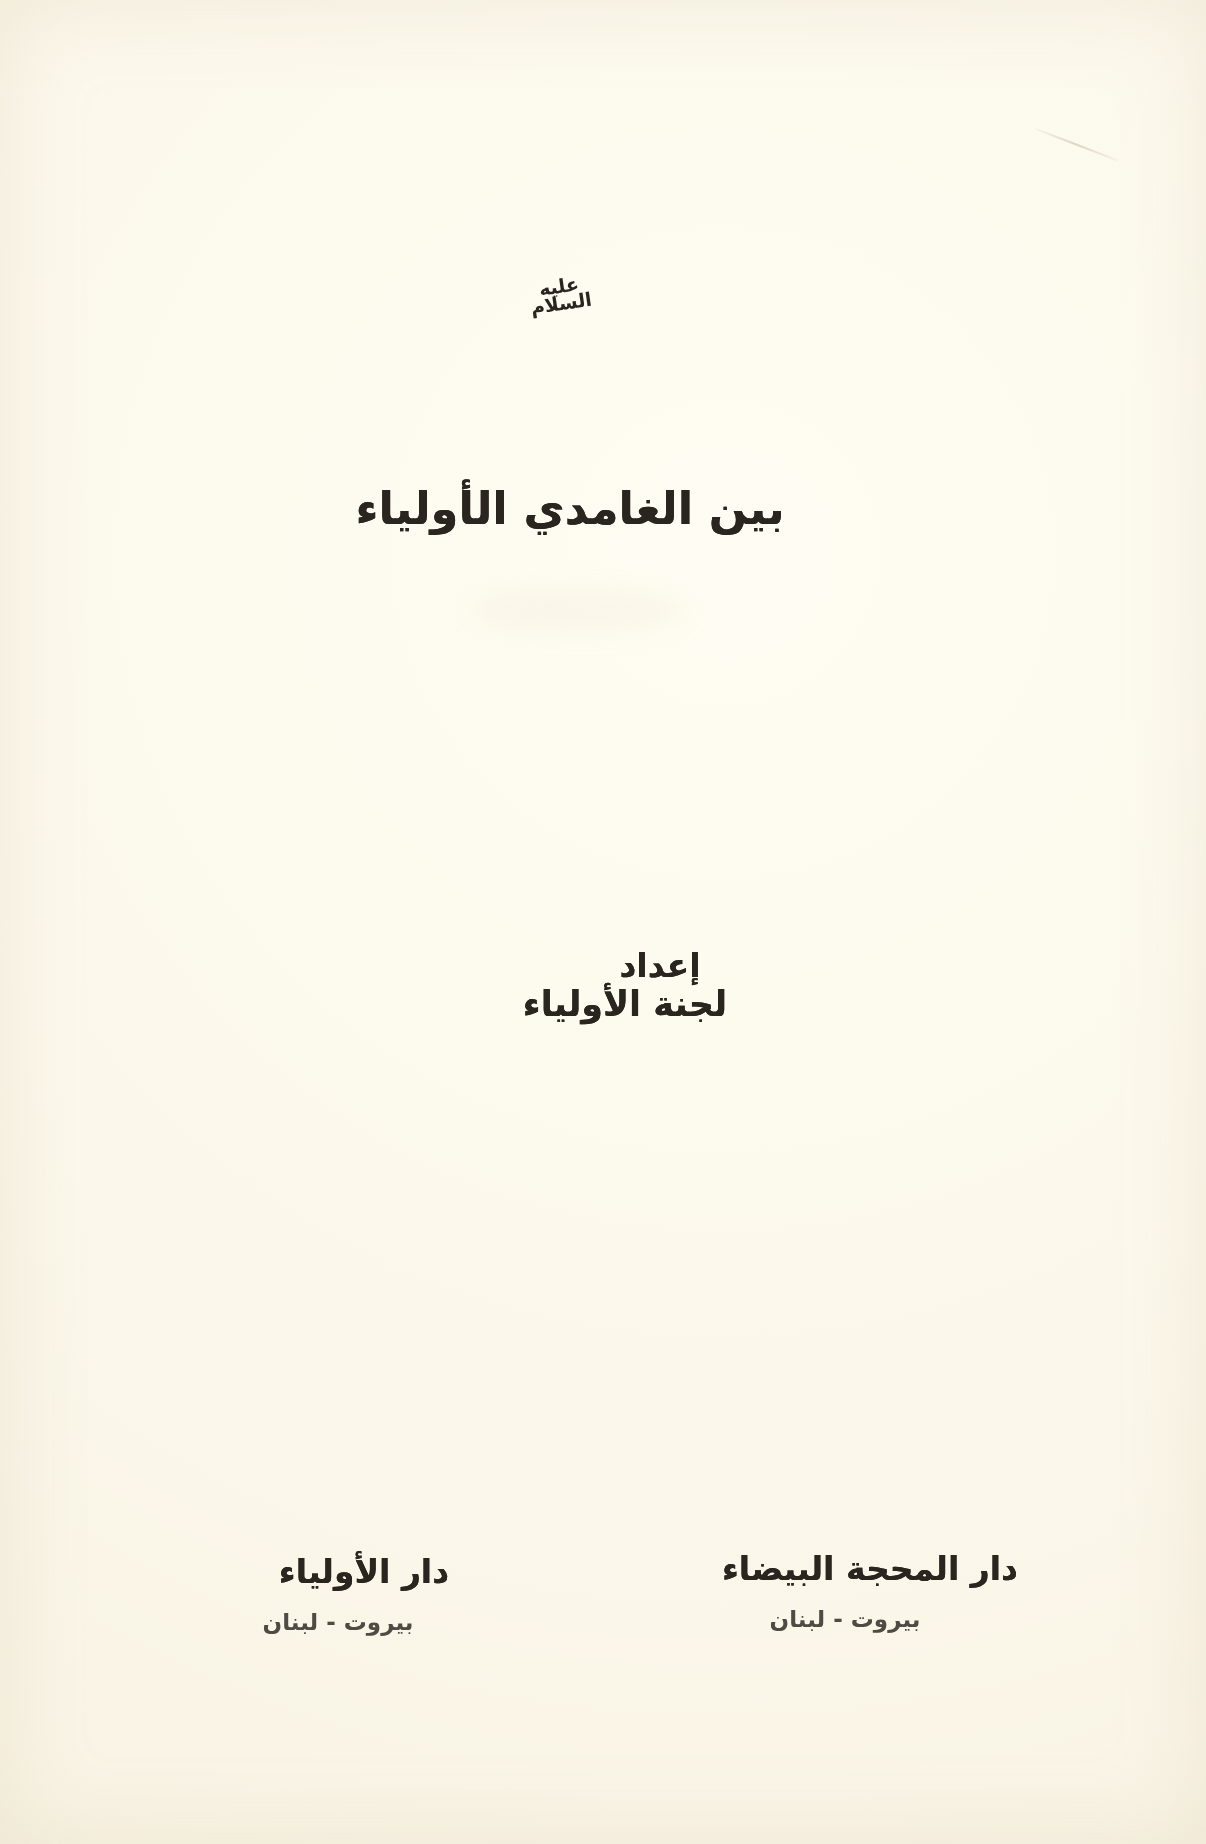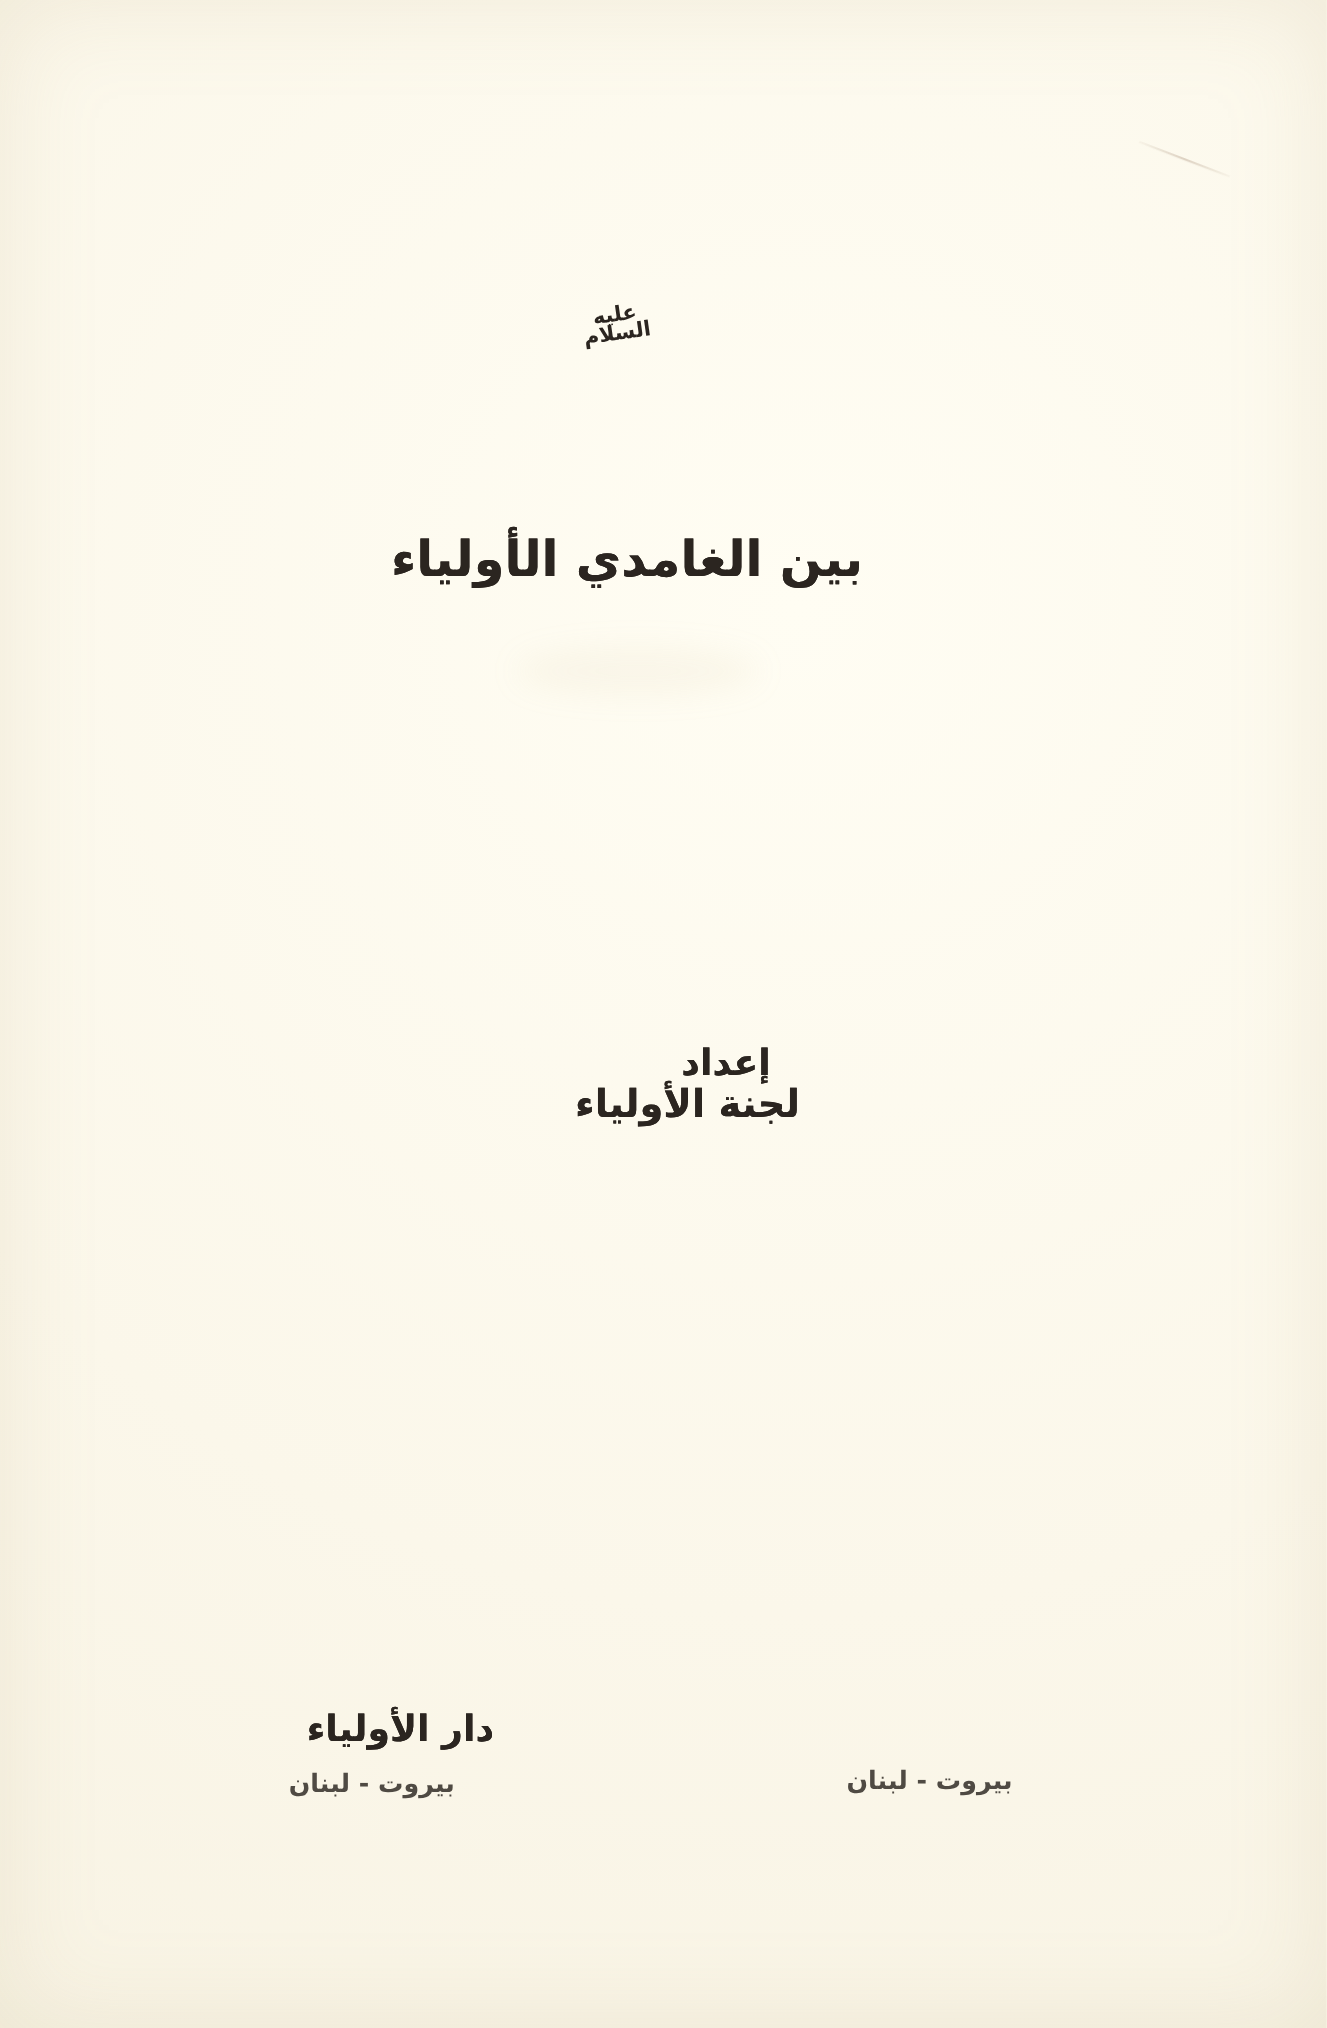--- a/index.html
+++ b/index.html
@@ -141,6 +141,7 @@
 
   <div class="prepared-name arabic">لجنة الأولياء</div>
 
+  <div class="publisher-name pub-right-name arabic">دار المحجة البيضاء</div>
   <div class="publisher-city pub-right-city arabic">بيروت - لبنان</div>
 
   <div class="publisher-name pub-left-name arabic">دار الأولياء</div>

